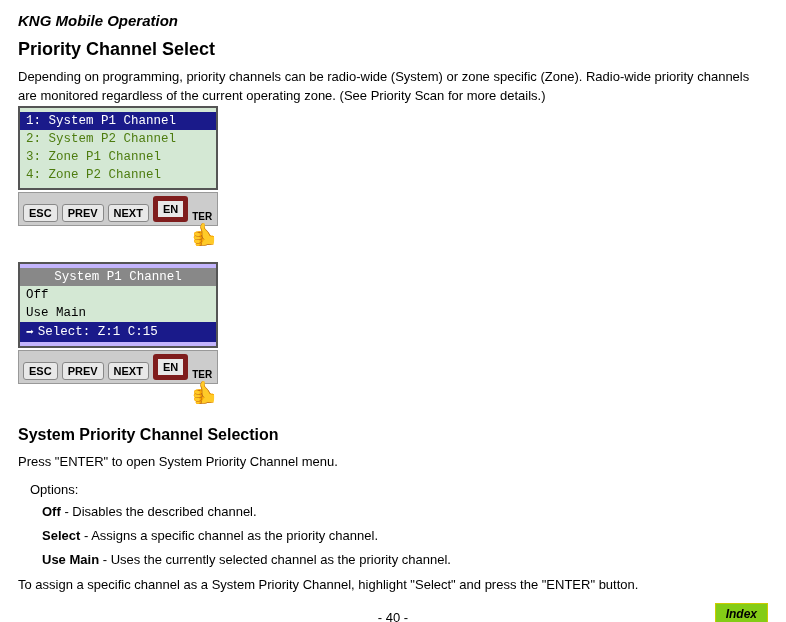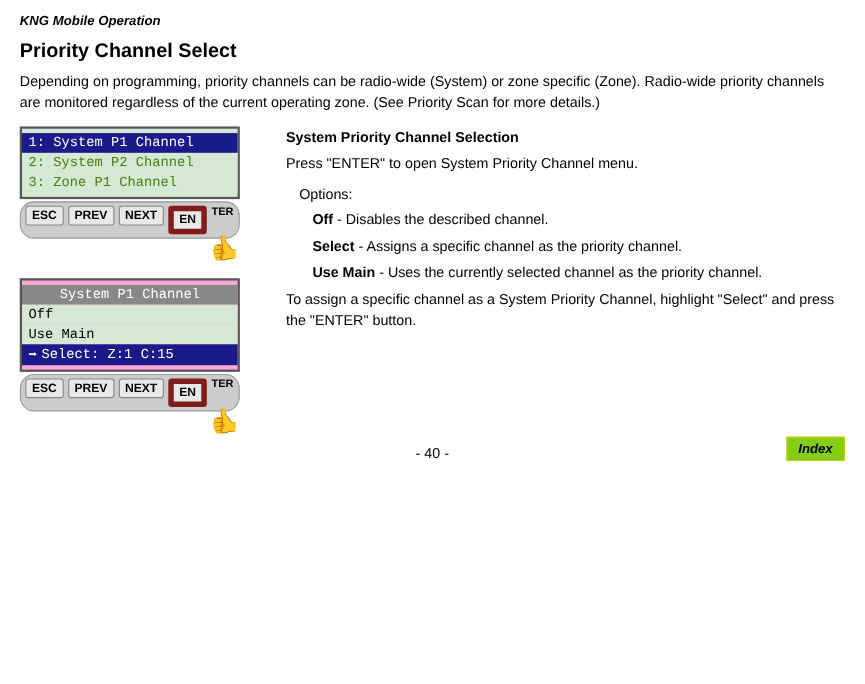--- a/index.html
+++ b/index.html
@@ -15,7 +15,7 @@
     .page-header {
       font-style: italic;
       font-weight: bold;
-      font-size: 12px;
+      font-size: 15px;
       margin-bottom: 10px;
     }
     .section-title {

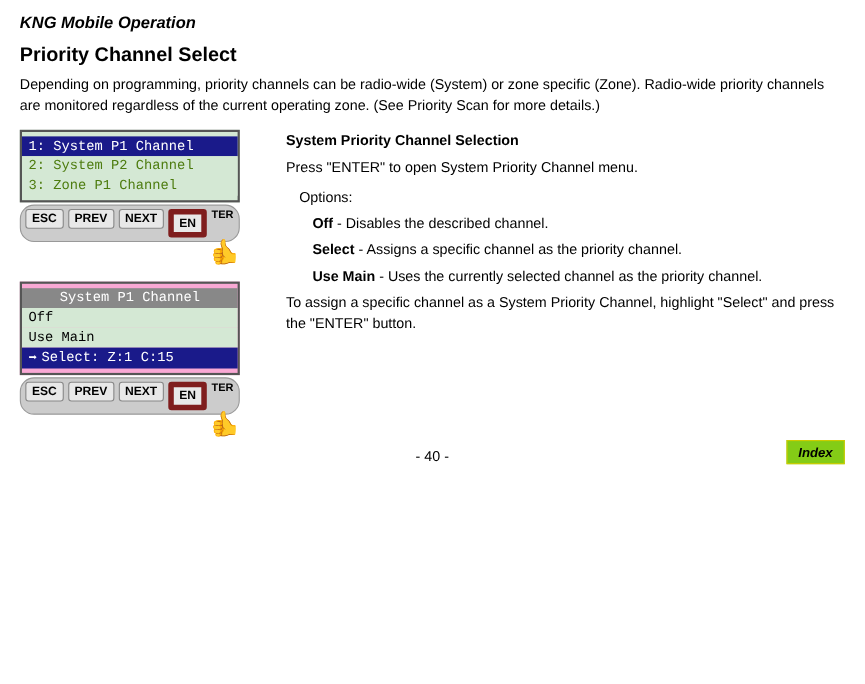--- a/index.html
+++ b/index.html
@@ -25,7 +25,6 @@
     }
     .intro-text {
       font-size: 13px;
-      margin-bottom: 12px;
       line-height: 1.45;
     }
     .content-area {

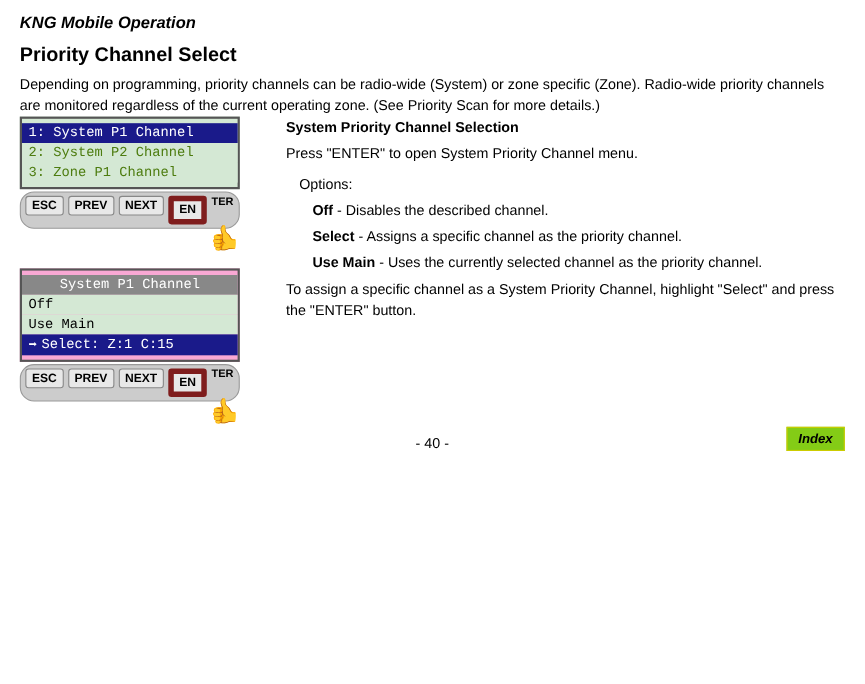--- a/index.html
+++ b/index.html
@@ -29,7 +29,8 @@
     }
     .content-area {
       display: flex;
-      gap: 32px;
+      gap: 17px;
+      flex-direction: column;
     }
     .left-col {
       flex: 0 0 210px;

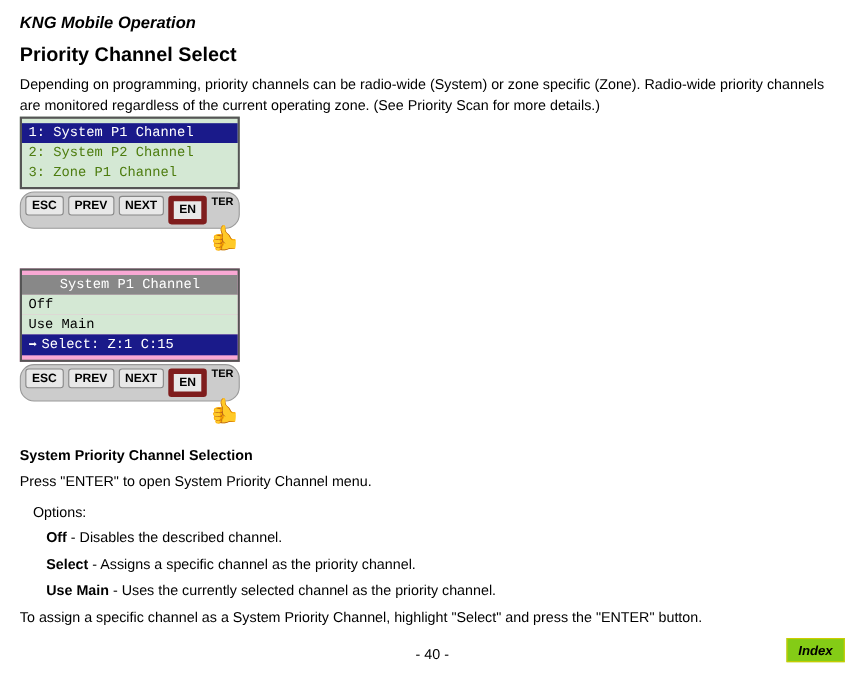--- a/index.html
+++ b/index.html
@@ -220,6 +220,9 @@
         <div class="lcd-row normal">
           <span>3: Zone P1 Channel</span>
         </div>
+        <div class="lcd-row normal">
+          <span>4: Zone P2 Channel</span>
+        </div>
       </div>
       <div class="keypad">
         <span class="key-btn">ESC</span>

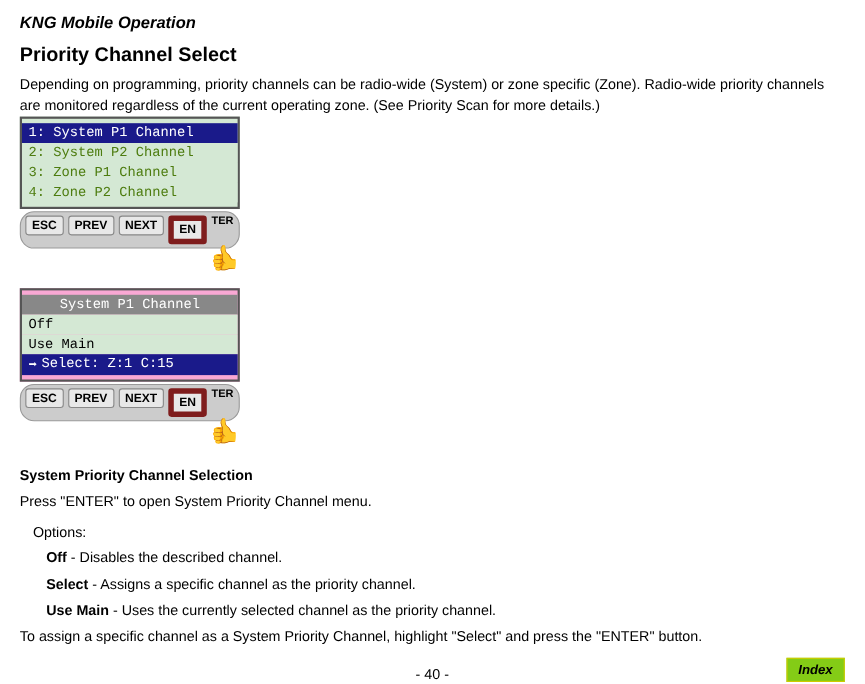--- a/index.html
+++ b/index.html
@@ -104,14 +104,14 @@
     
     .keypad {
       display: flex;
-      align-items: flex-start;
+      align-items: flex-end;
       gap: 4px;
       margin-top: 2px;
       background: #ccc;
       border: 1px solid #999;
       padding: 3px 4px;
       width: 200px;
-      border-radius: 13px;
+      border-radius: 0;
     }
     .key-btn {
       background: #e8e8e8;

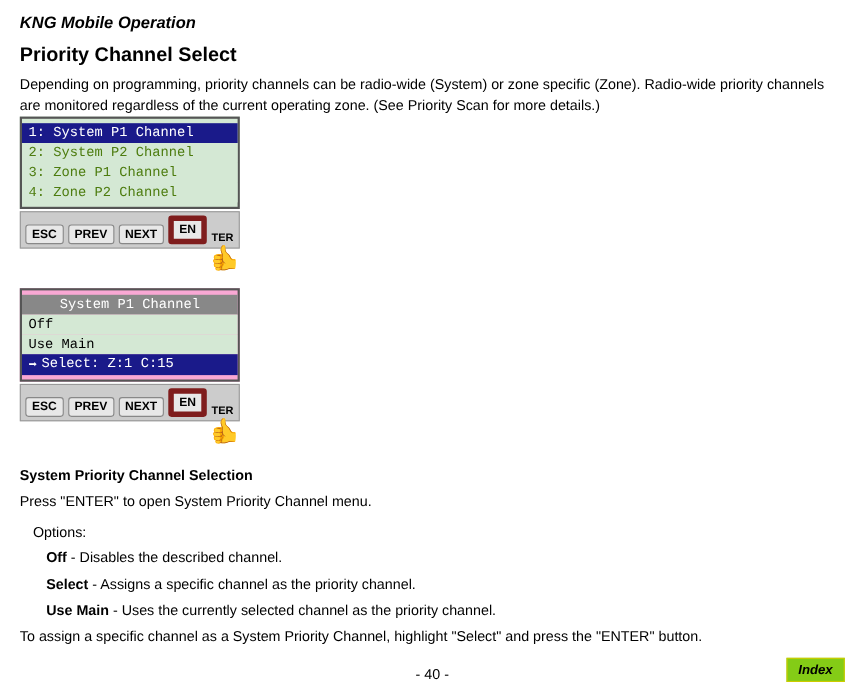--- a/index.html
+++ b/index.html
@@ -70,7 +70,7 @@
     }
     
     .lcd-screen2 {
-      background: #f9a8d4;
+      background: #c4b5fd;
       border: 2px solid #555;
       width: 200px;
       padding: 4px 0;

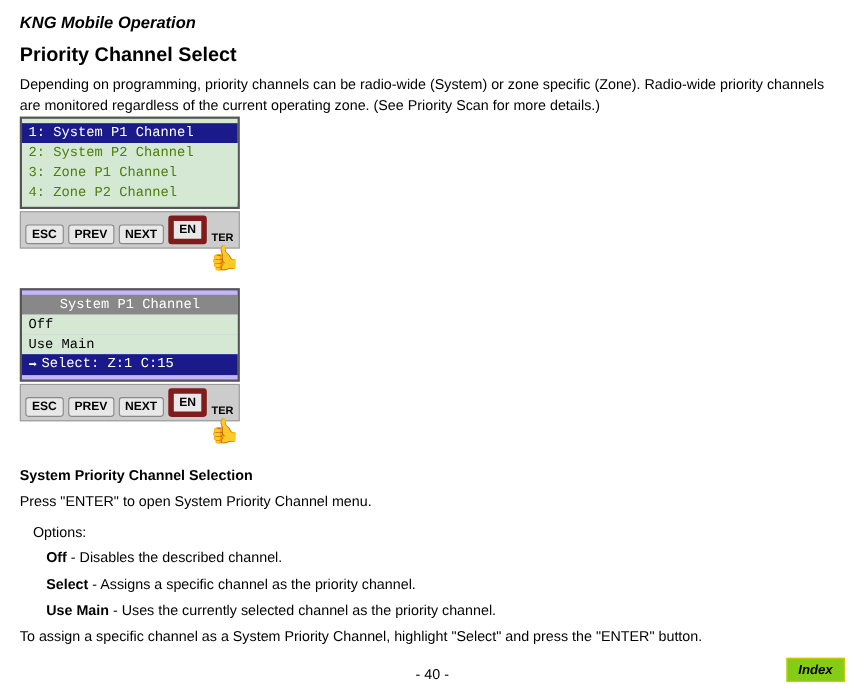--- a/index.html
+++ b/index.html
@@ -147,7 +147,7 @@
     
     .right-subsection-title {
       font-weight: bold;
-      font-size: 13px;
+      font-size: 16px;
       margin-bottom: 6px;
     }
     .right-para {

